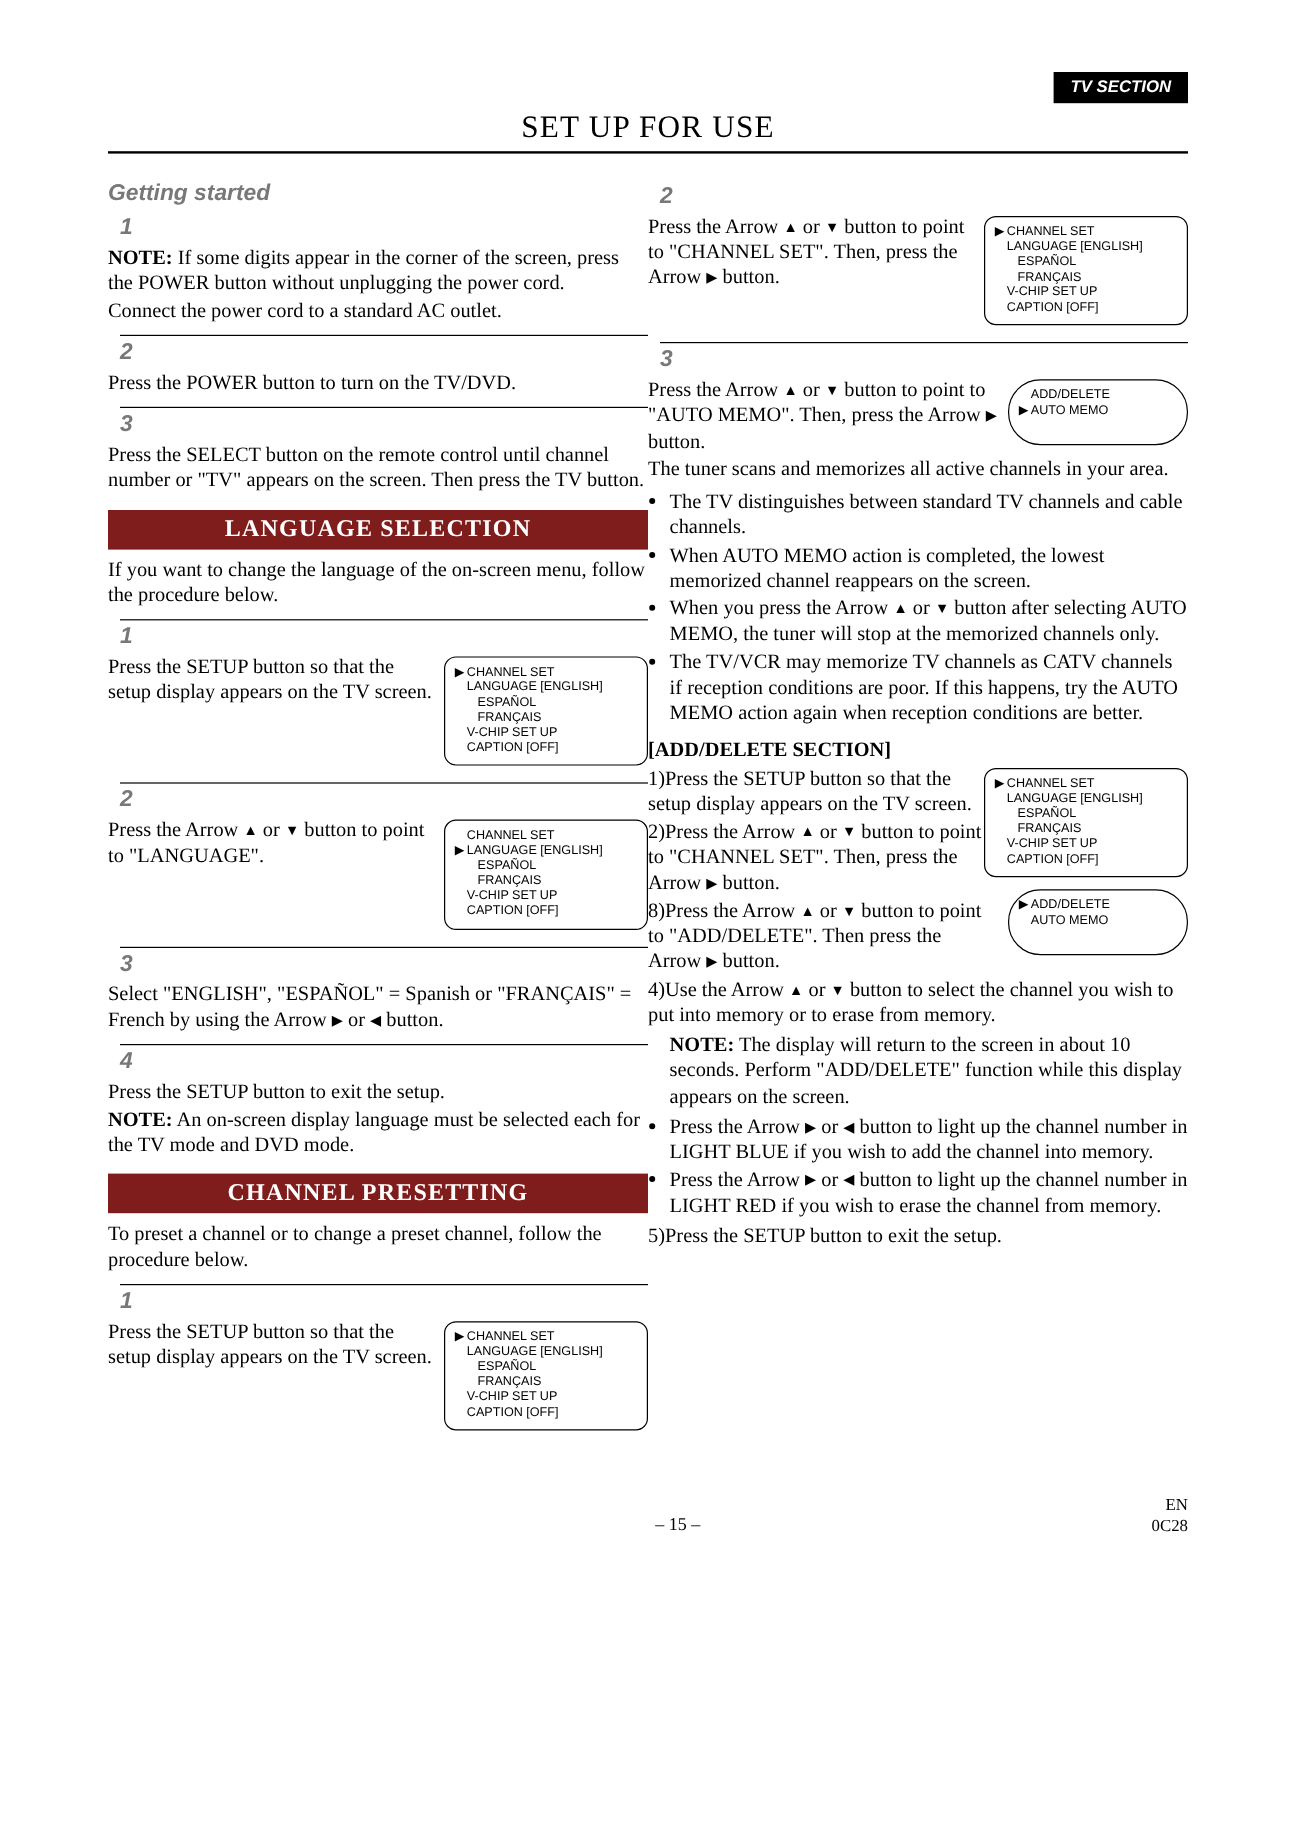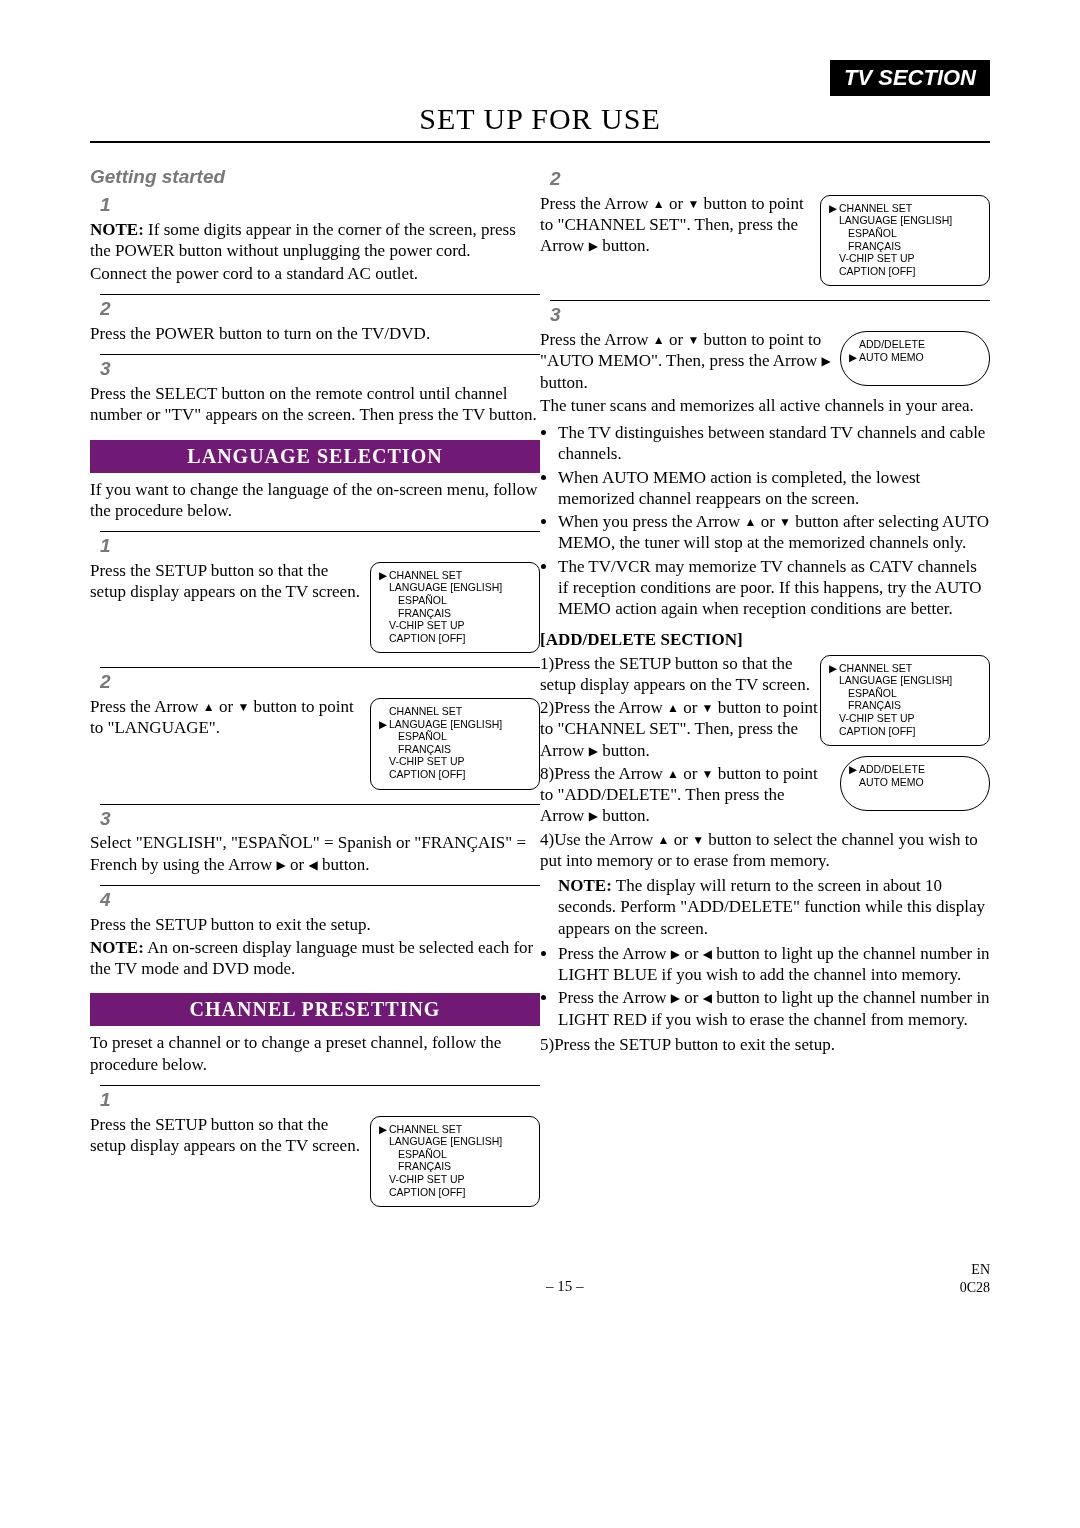--- a/index.html
+++ b/index.html
@@ -24,7 +24,7 @@
     font-style: italic;
     font-weight: bold;
     font-family: Arial, sans-serif;
-    font-size: 22px;
+    font-size: 14px;
     padding: 4px 14px;
   }
   h1.page-title {

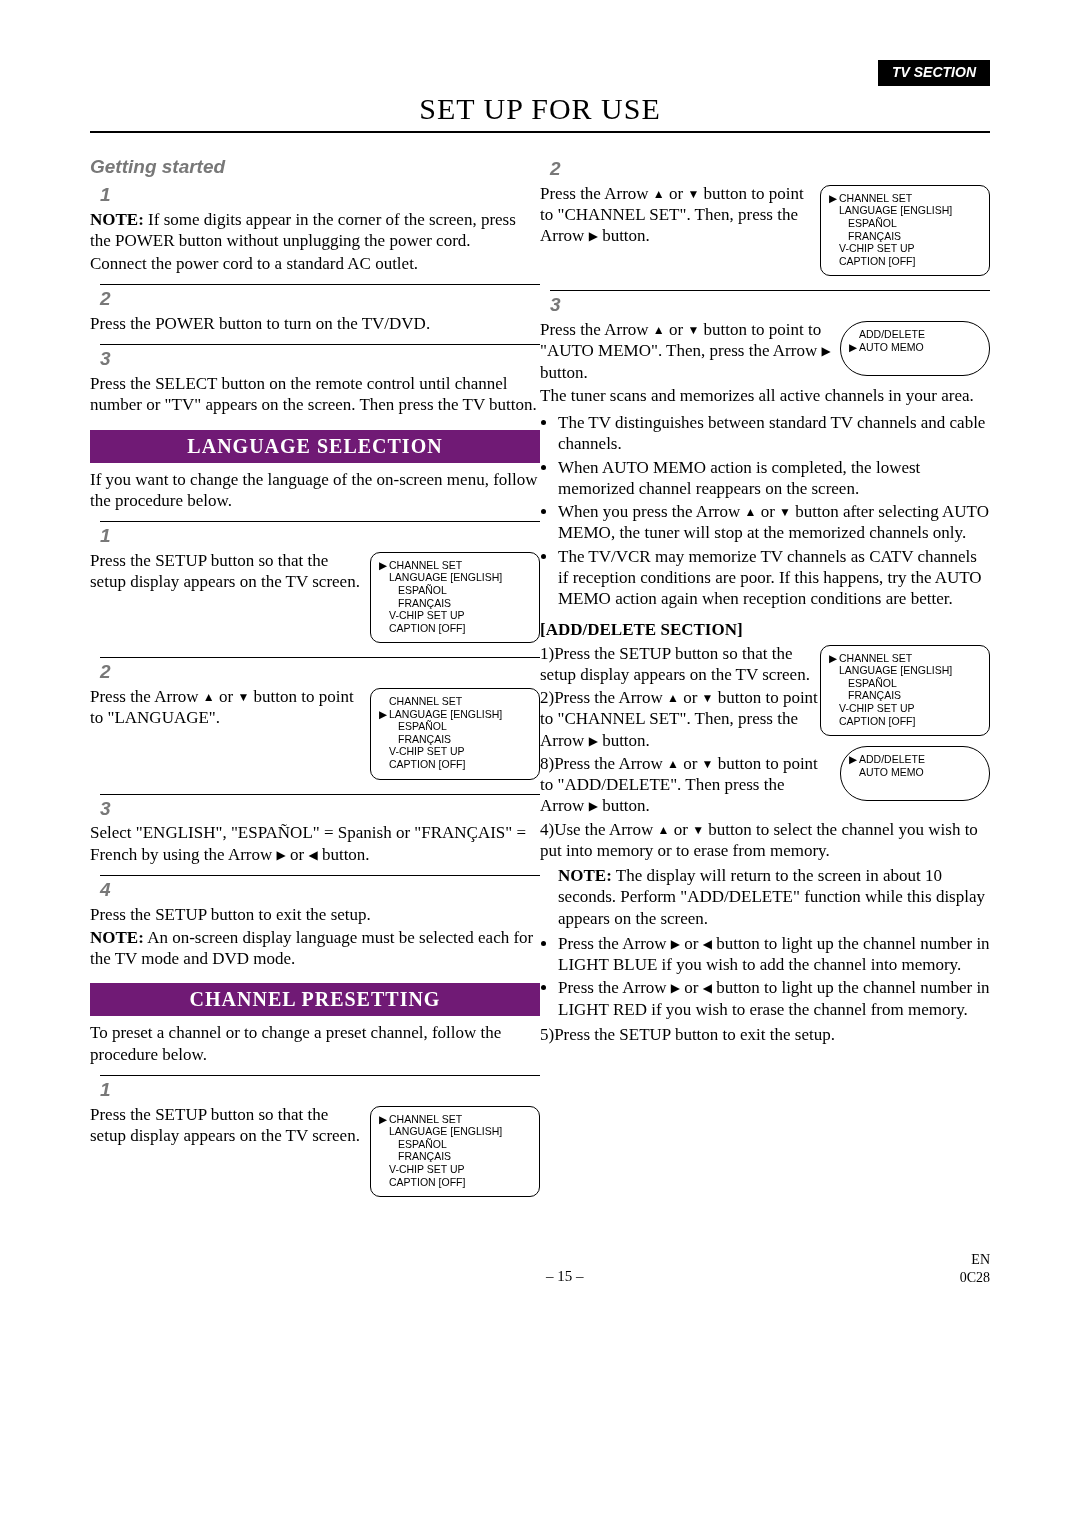--- a/index.html
+++ b/index.html
@@ -31,7 +31,7 @@
     text-align: center;
     font-family: "Times New Roman", serif;
     font-weight: normal;
-    font-size: 30px;
+    font-size: 26px;
     letter-spacing: 1px;
     margin: 2px 0 0 0;
     border-bottom: 2px solid #000;

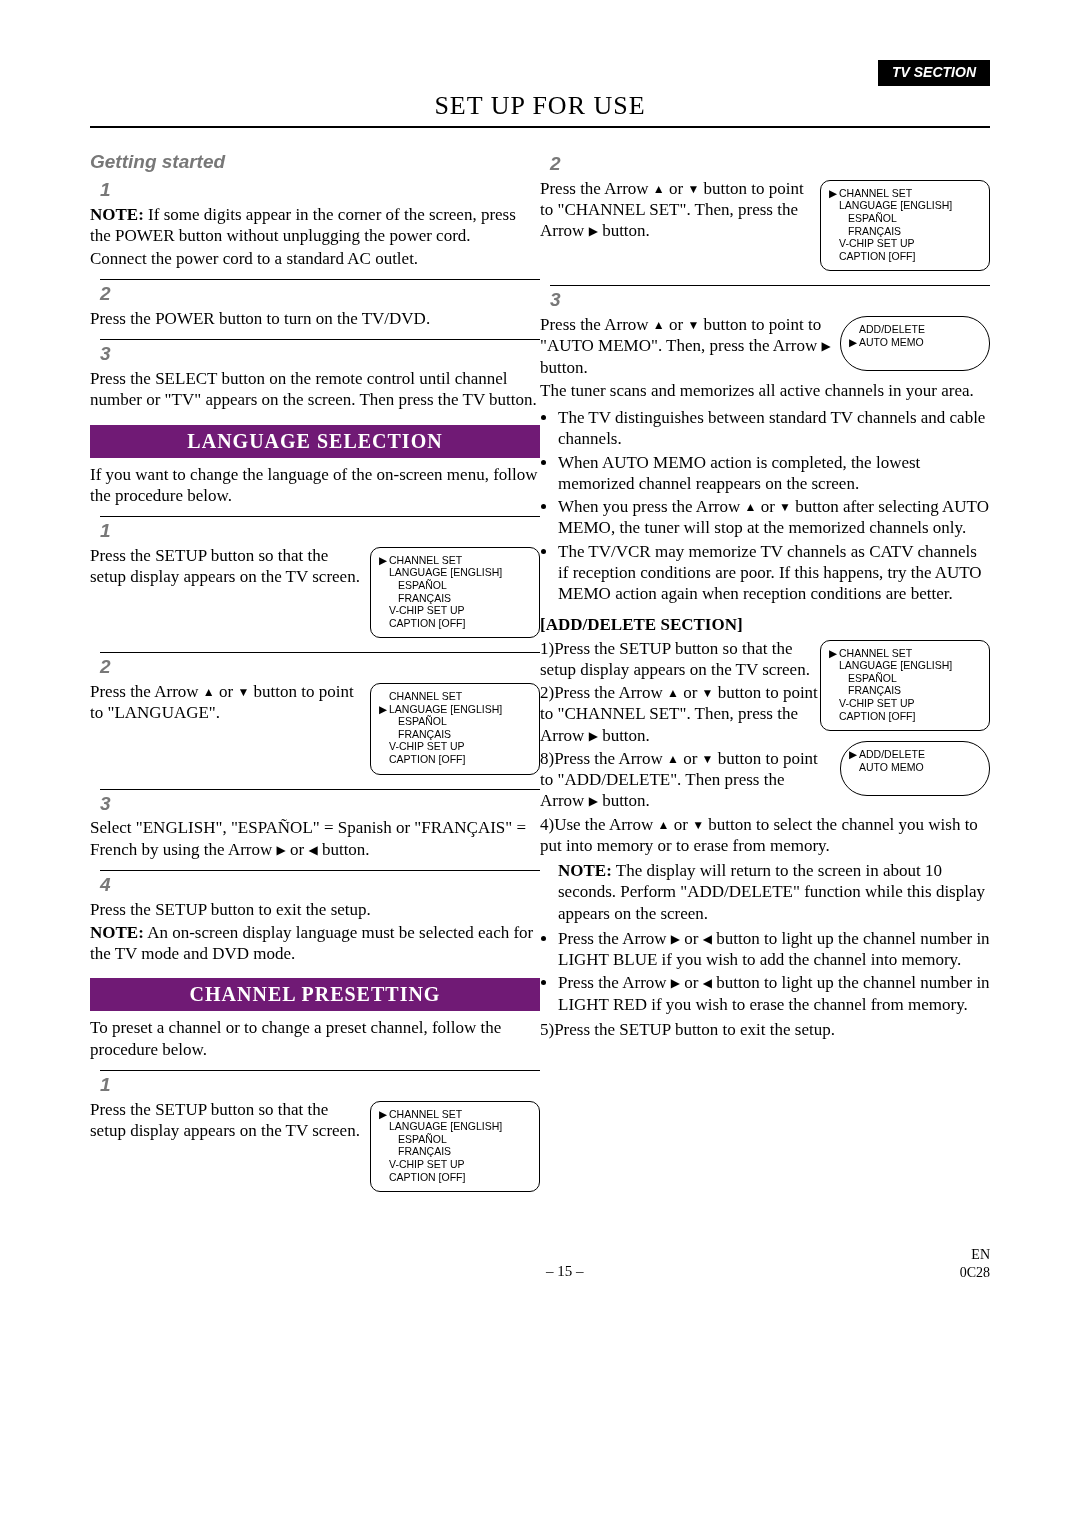--- a/index.html
+++ b/index.html
@@ -70,7 +70,7 @@
   }
   p { margin: 2px 0; }
   .section-bar {
-    background: #701a75;
+    background: #7f1d1d;
     color: #fff;
     font-family: "Times New Roman", serif;
     font-size: 20px;

